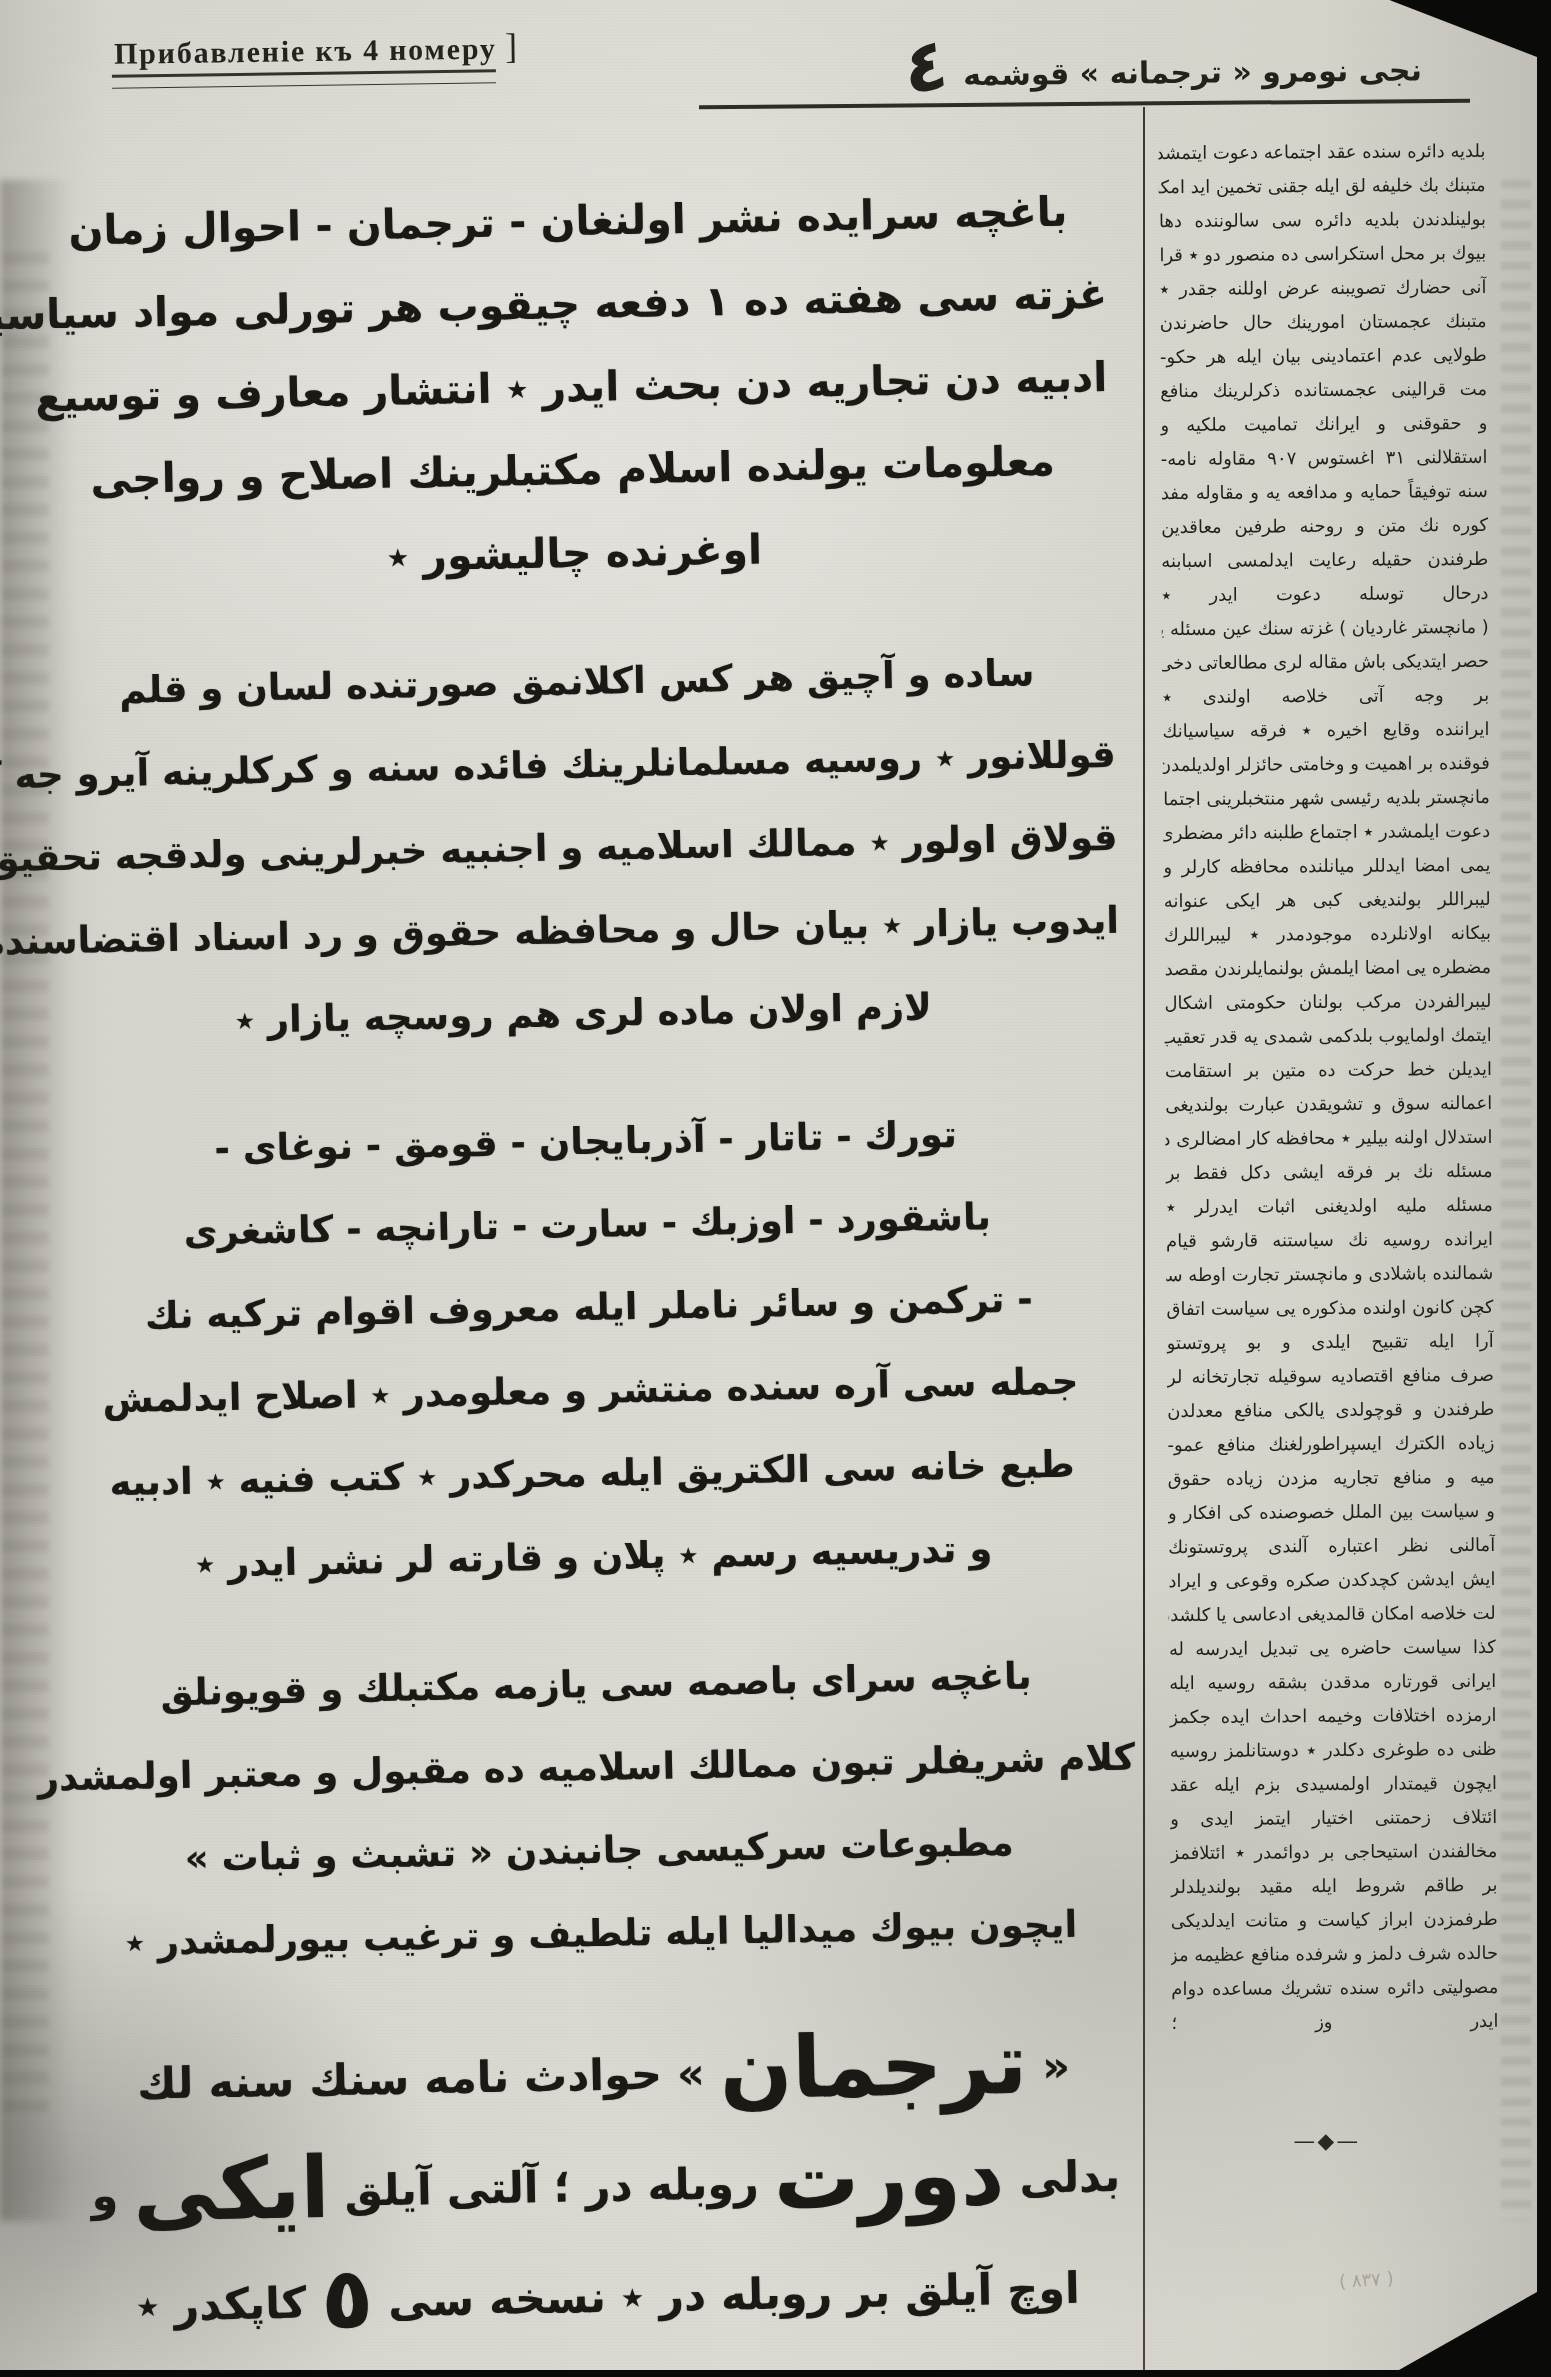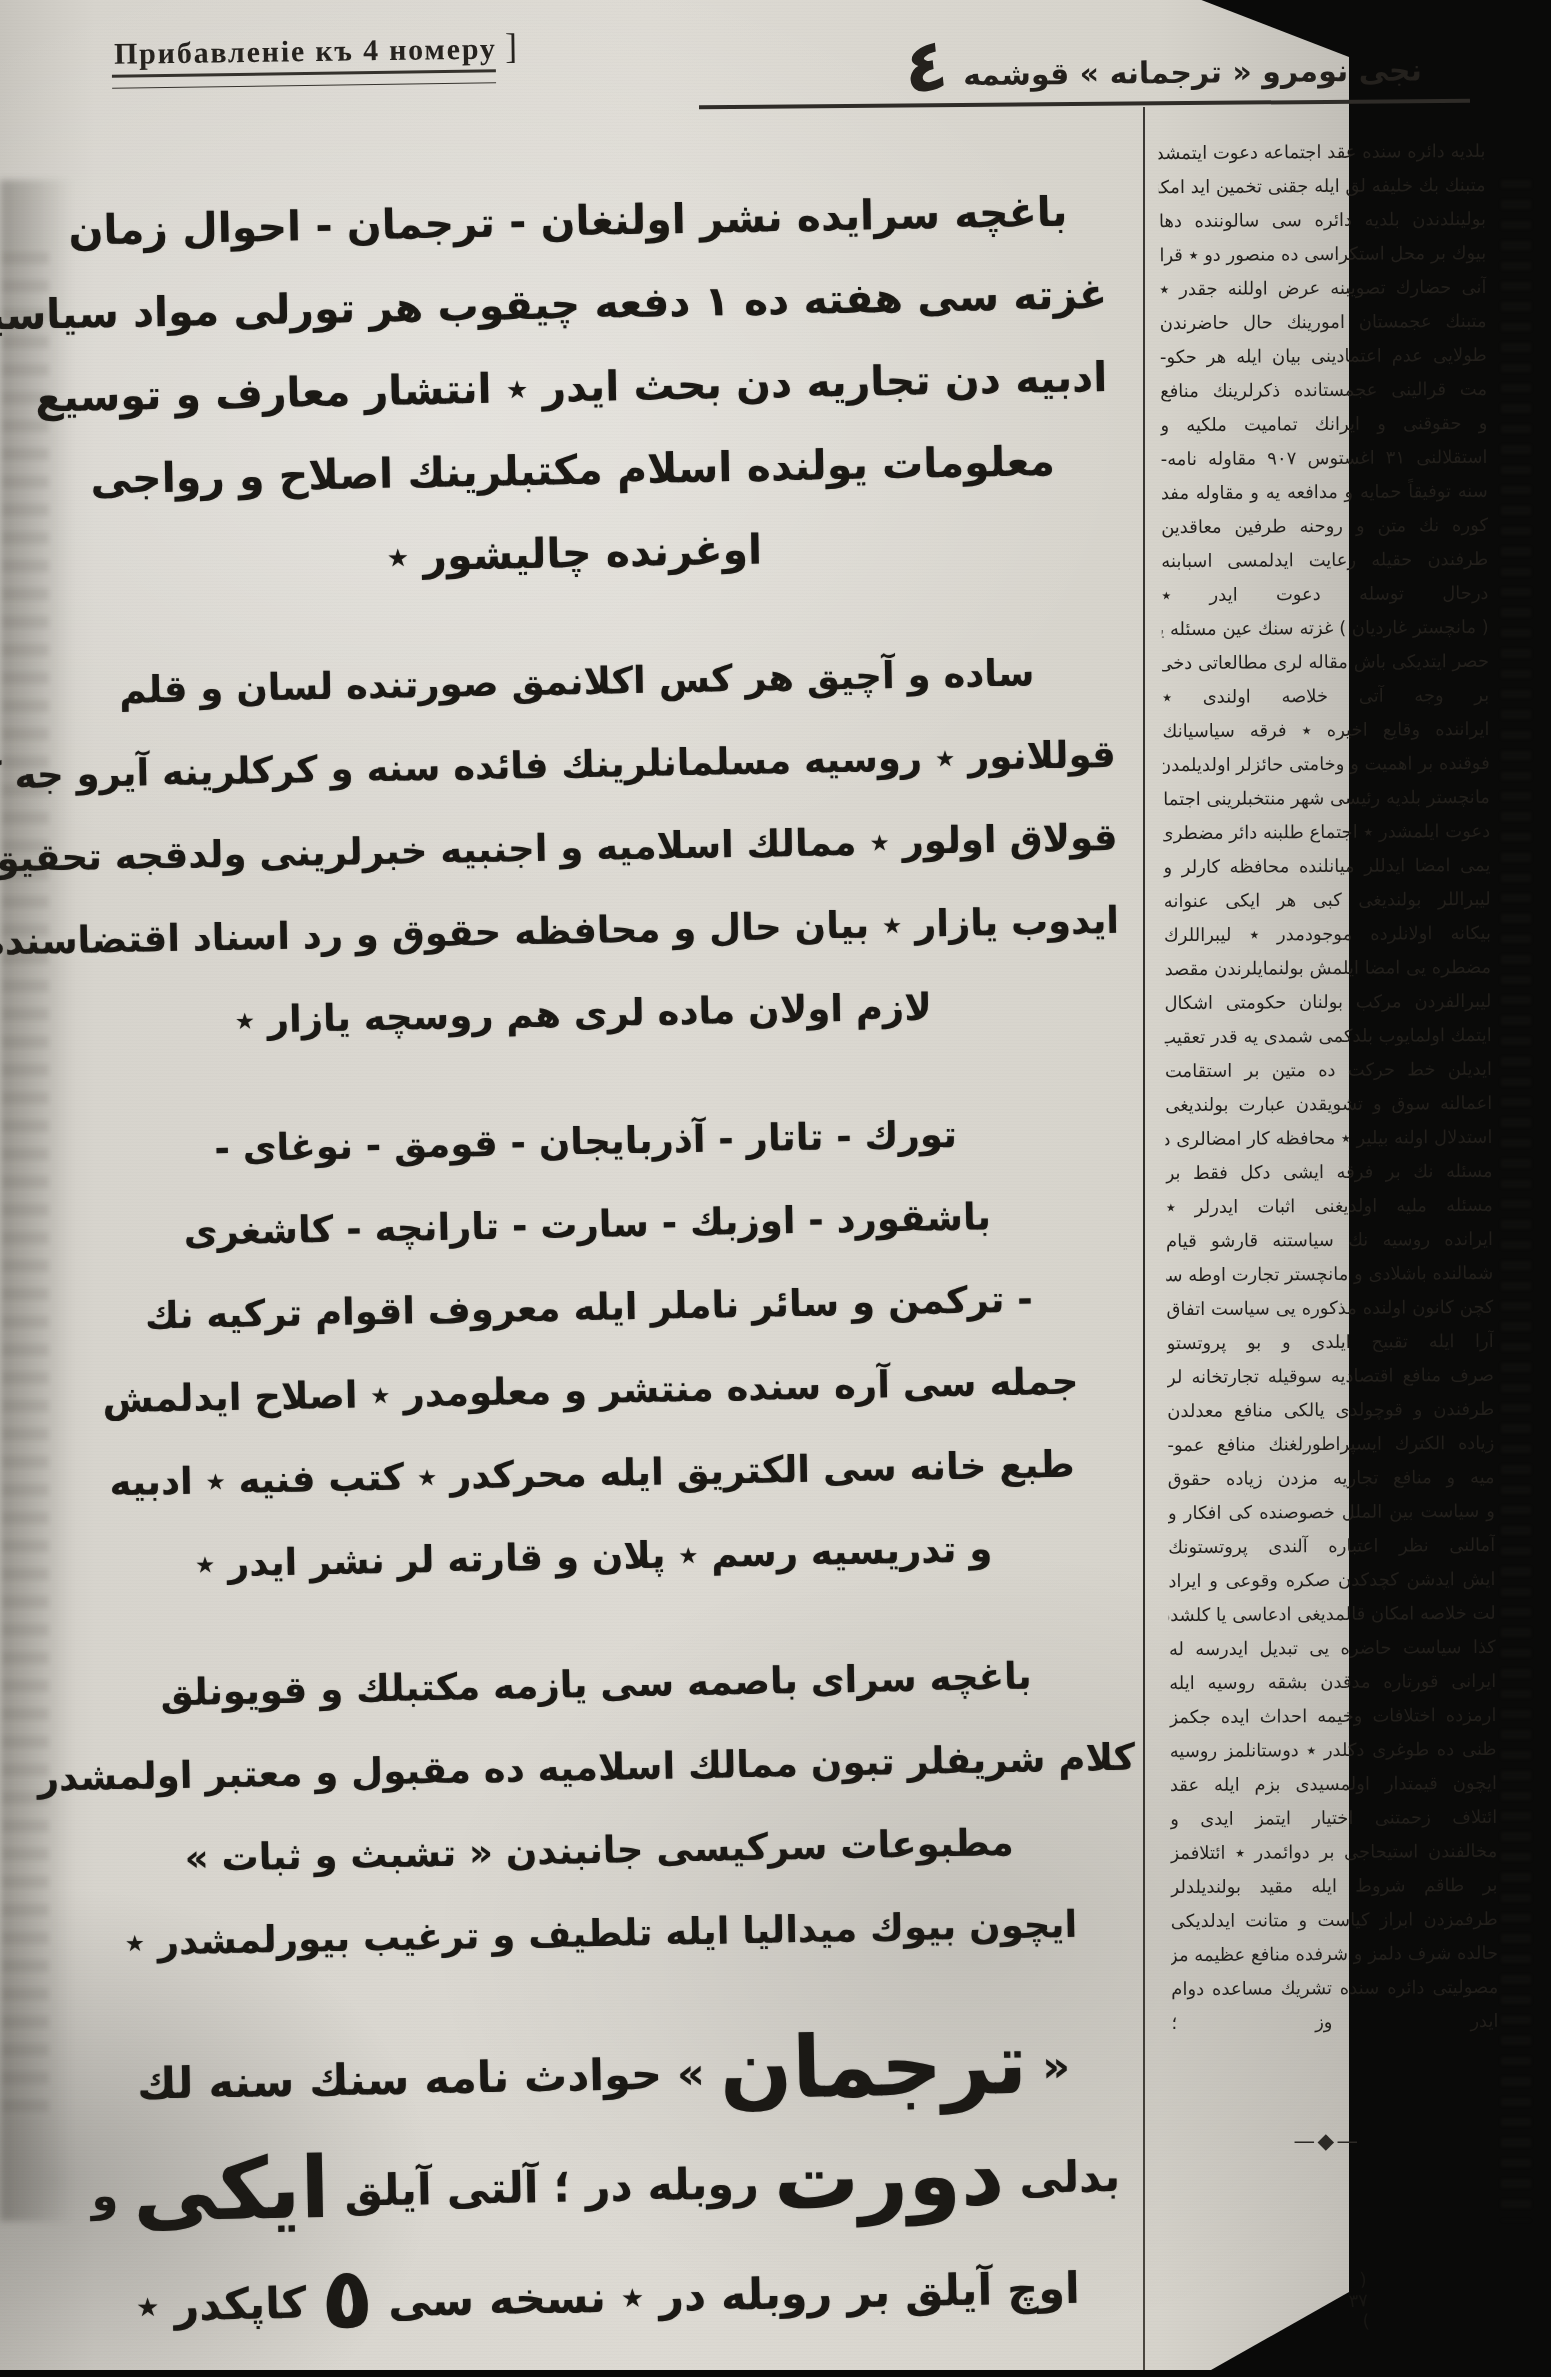--- a/index.html
+++ b/index.html
@@ -9,7 +9,7 @@
     font-family:"DejaVu Sans",sans-serif;
   }
   .paper{
-    position:absolute;left:0;top:0;width:1349px;height:2370px;
+    position:absolute;left:0;top:0;width:1537px;height:2370px;
     background:
       repeating-linear-gradient(0deg, rgba(0,0,0,.012) 0 1.2px, transparent 1.2px 3px),
       radial-gradient(1141px 780px at 32% 18%, rgba(255,255,255,.28), transparent 62%),

